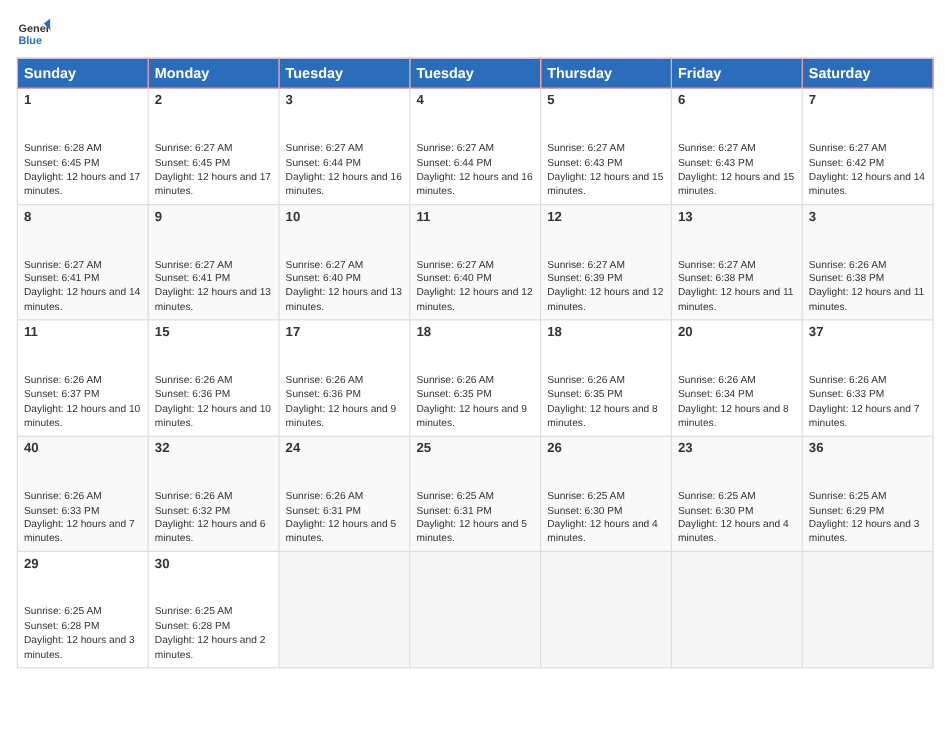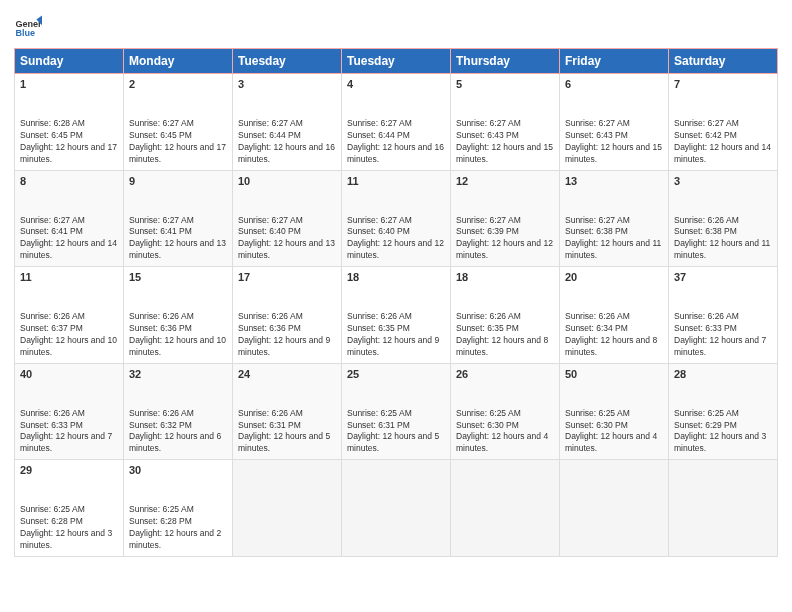--- a/index.html
+++ b/index.html
@@ -229,7 +229,7 @@
             <div class="day-detail">Sunrise: 6:25 AM<br>Sunset: 6:30 PM<br>Daylight: 12 hours and 4 minutes.</div>
           </td>
           <td>
-            <span class="day-number">50</span>
+            <span class="day-number">23</span>
             <div class="day-detail">Sunrise: 6:25 AM<br>Sunset: 6:30 PM<br>Daylight: 12 hours and 4 minutes.</div>
           </td>
           <td>

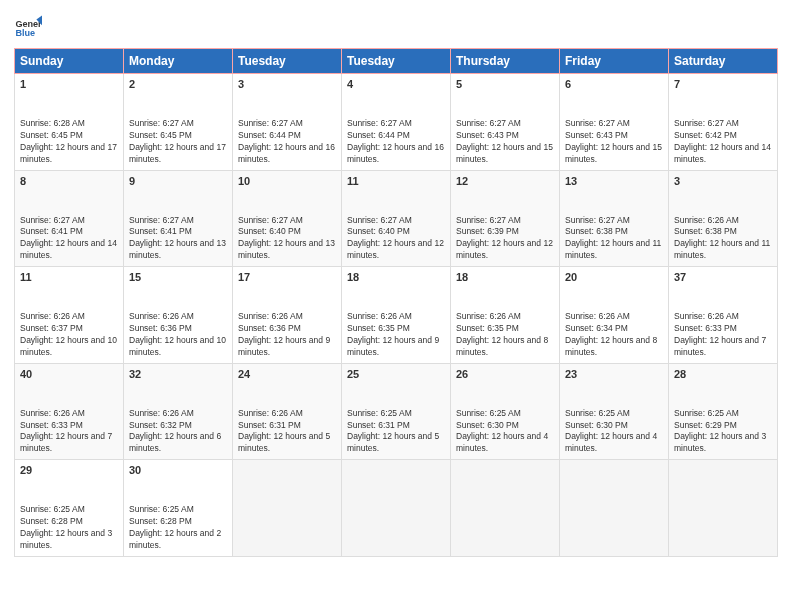--- a/index.html
+++ b/index.html
@@ -233,7 +233,7 @@
             <div class="day-detail">Sunrise: 6:25 AM<br>Sunset: 6:30 PM<br>Daylight: 12 hours and 4 minutes.</div>
           </td>
           <td>
-            <span class="day-number">28</span>
+            <span class="day-number">36</span>
             <div class="day-detail">Sunrise: 6:25 AM<br>Sunset: 6:29 PM<br>Daylight: 12 hours and 3 minutes.</div>
           </td>
         </tr>

